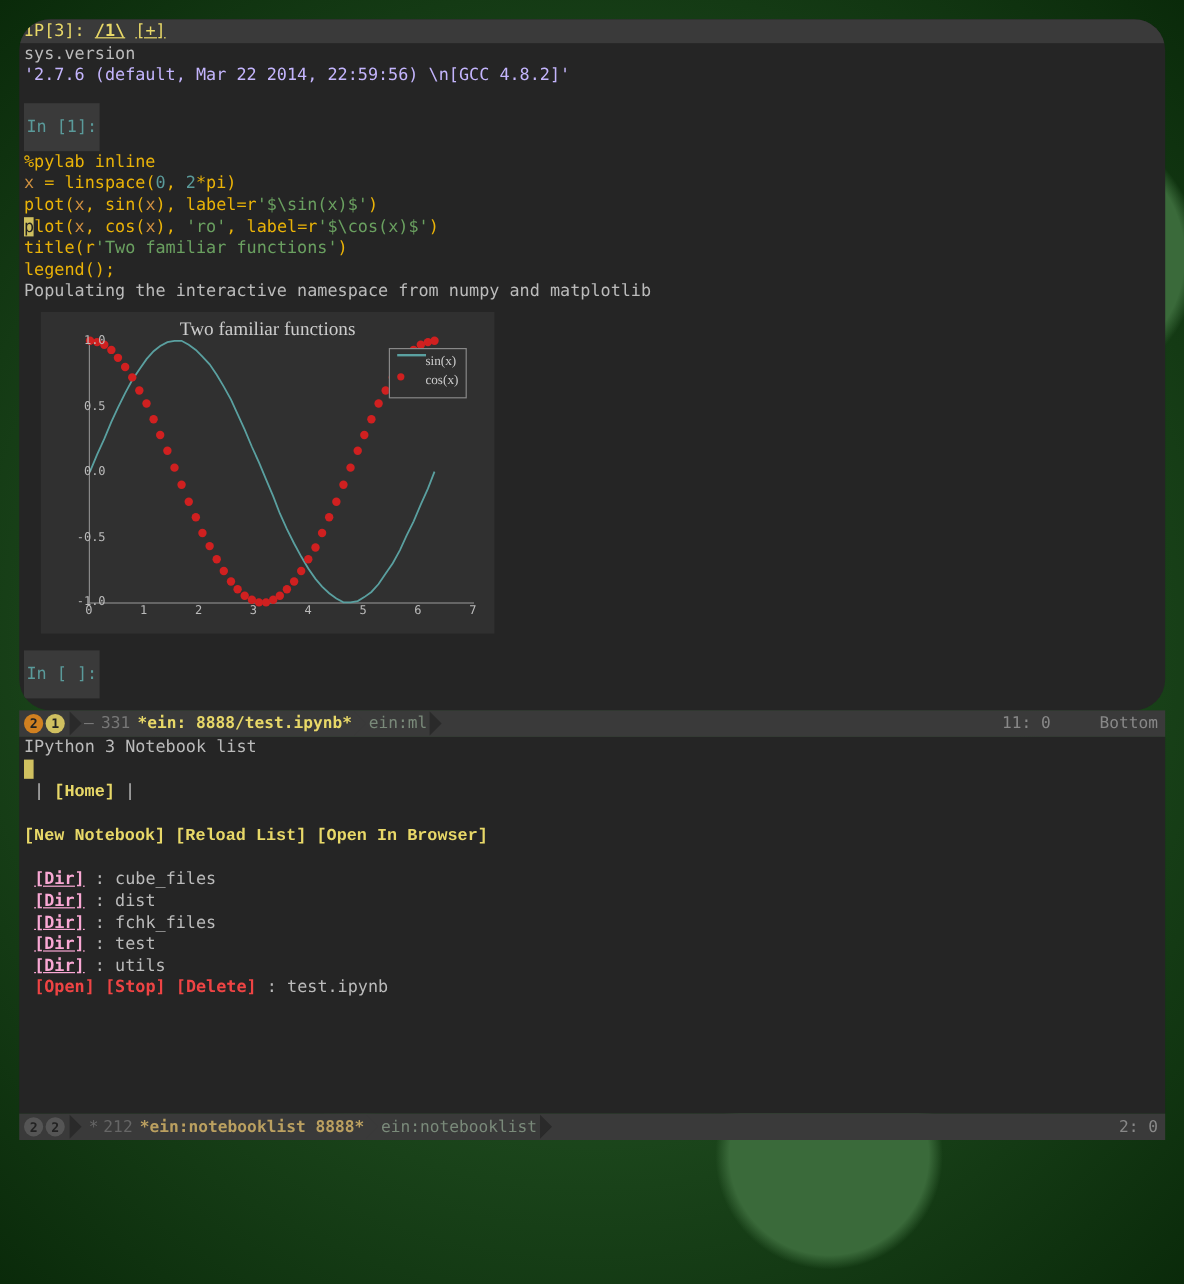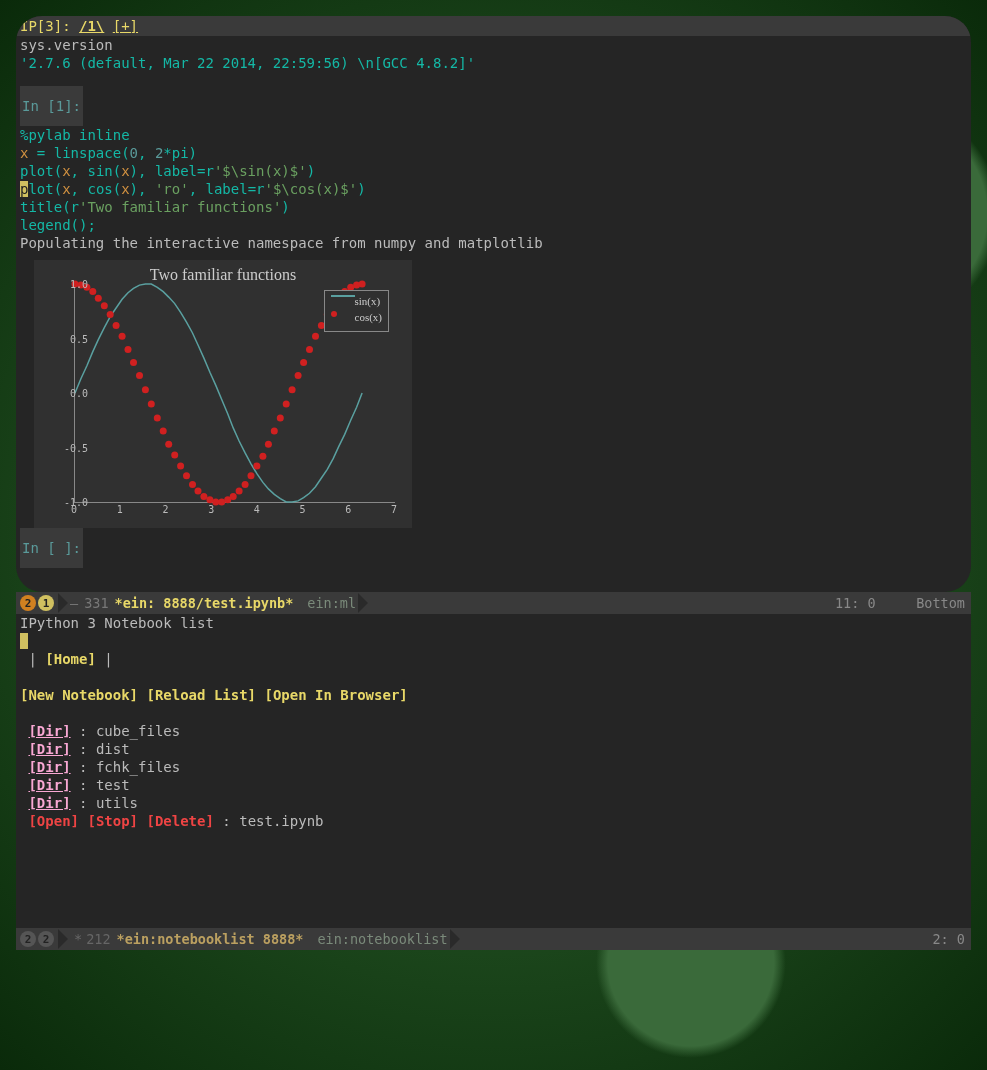--- a/index.html
+++ b/index.html
@@ -57,7 +57,7 @@
     white-space: pre;
   }
   .output-text { color: #bbb; }
-  .string-lit { color: #14b8a6; }
+  .string-lit { color: #c4b5fd; }
   .in-prompt {
     background: #3a3a3a;
     color: #5a9a9a;

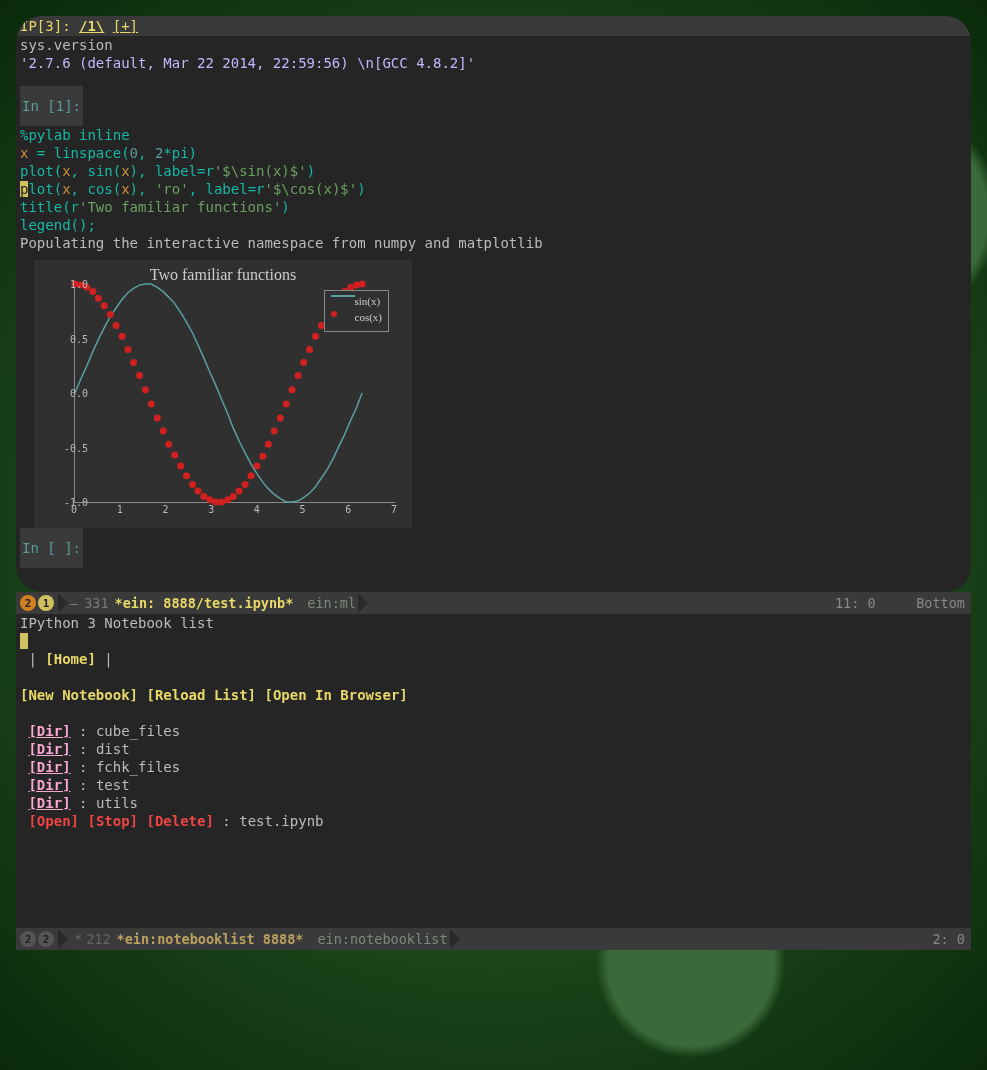--- a/index.html
+++ b/index.html
@@ -65,7 +65,7 @@
     display: inline-block;
   }
   .ident { color: #d09040; }
-  .func { color: #14b8a6; }
+  .func { color: #eab308; }
   .num { color: #5a9a9a; }
   .str { color: #6aa060; margin-top: 20px; }
   .cursor-box {

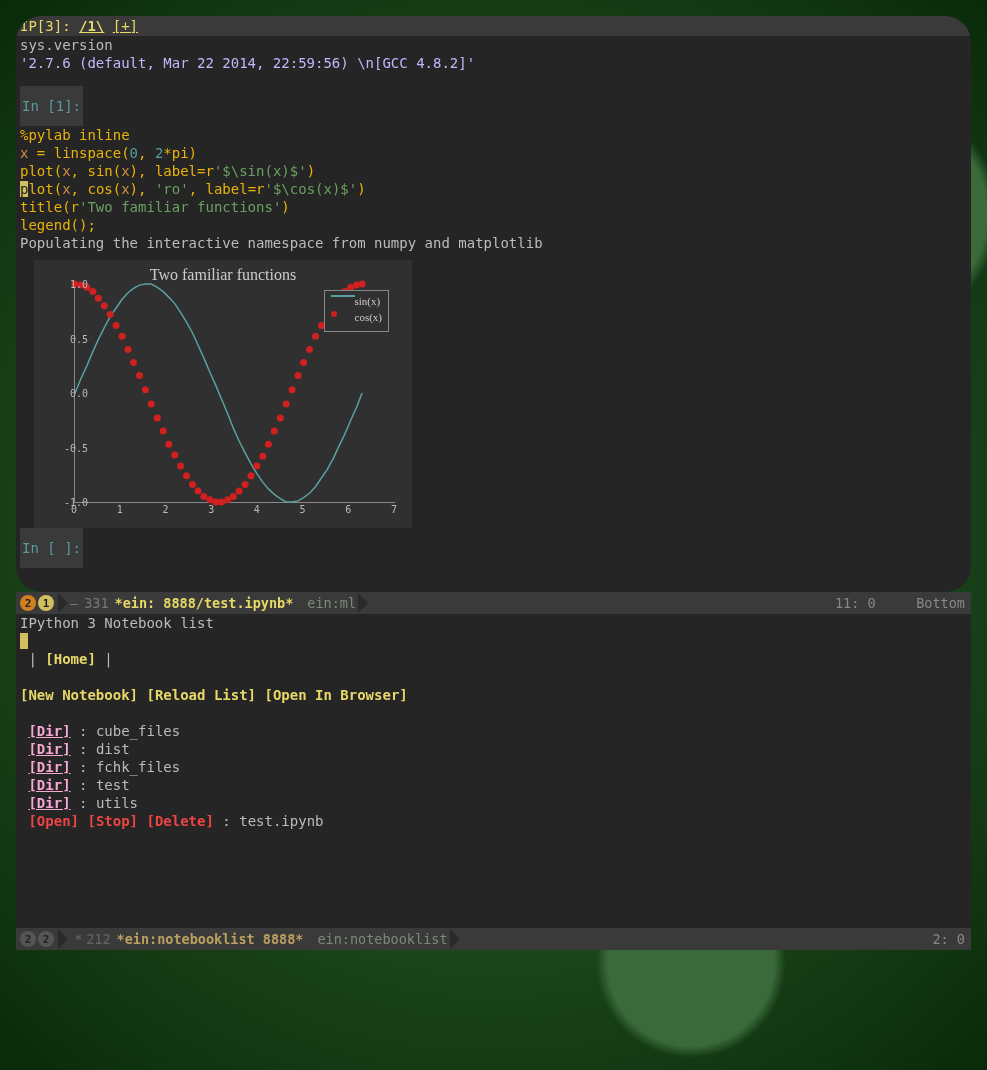--- a/index.html
+++ b/index.html
@@ -273,7 +273,7 @@
       <div class="xtick" style="left:360px">7</div>
   </div>
 
-  <div class="code-block" style=""><span class="in-prompt">In [ ]:</span>
+  <div class="code-block" style="margin-top:14px"><span class="in-prompt">In [ ]:</span>
 </div>
 </div>
 

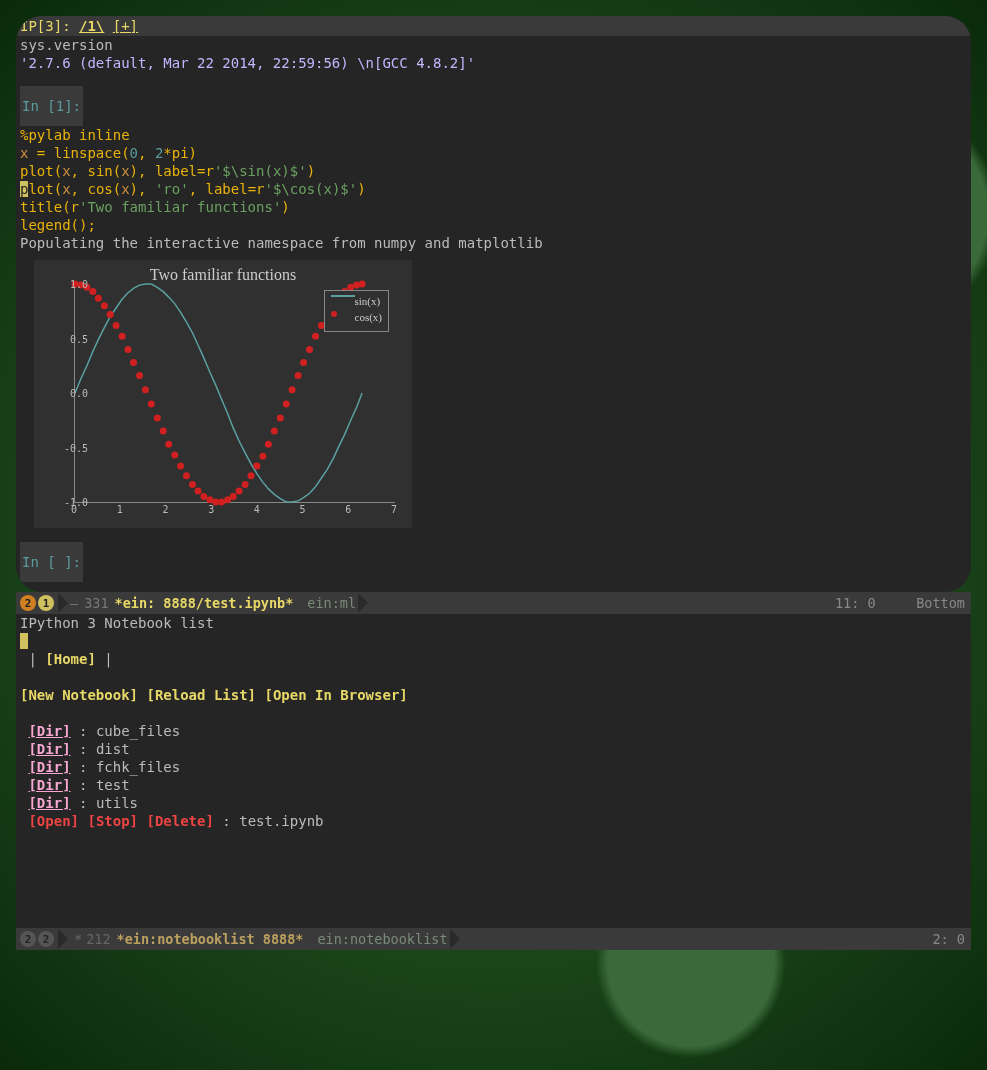--- a/index.html
+++ b/index.html
@@ -116,7 +116,7 @@
     white-space: pre;
     color: #bbb;
   }
-  .brack { color: #e8d868; font-weight: bold; }
+  .brack { color: #e8d868; font-weight: bold; font-family: Liberation Mono, monospace; }
   .dir { color: #f9a8d4; font-weight: bold; text-decoration: underline; }
   .action { color: #ef4444; font-weight: bold; }
   .chart-container {

